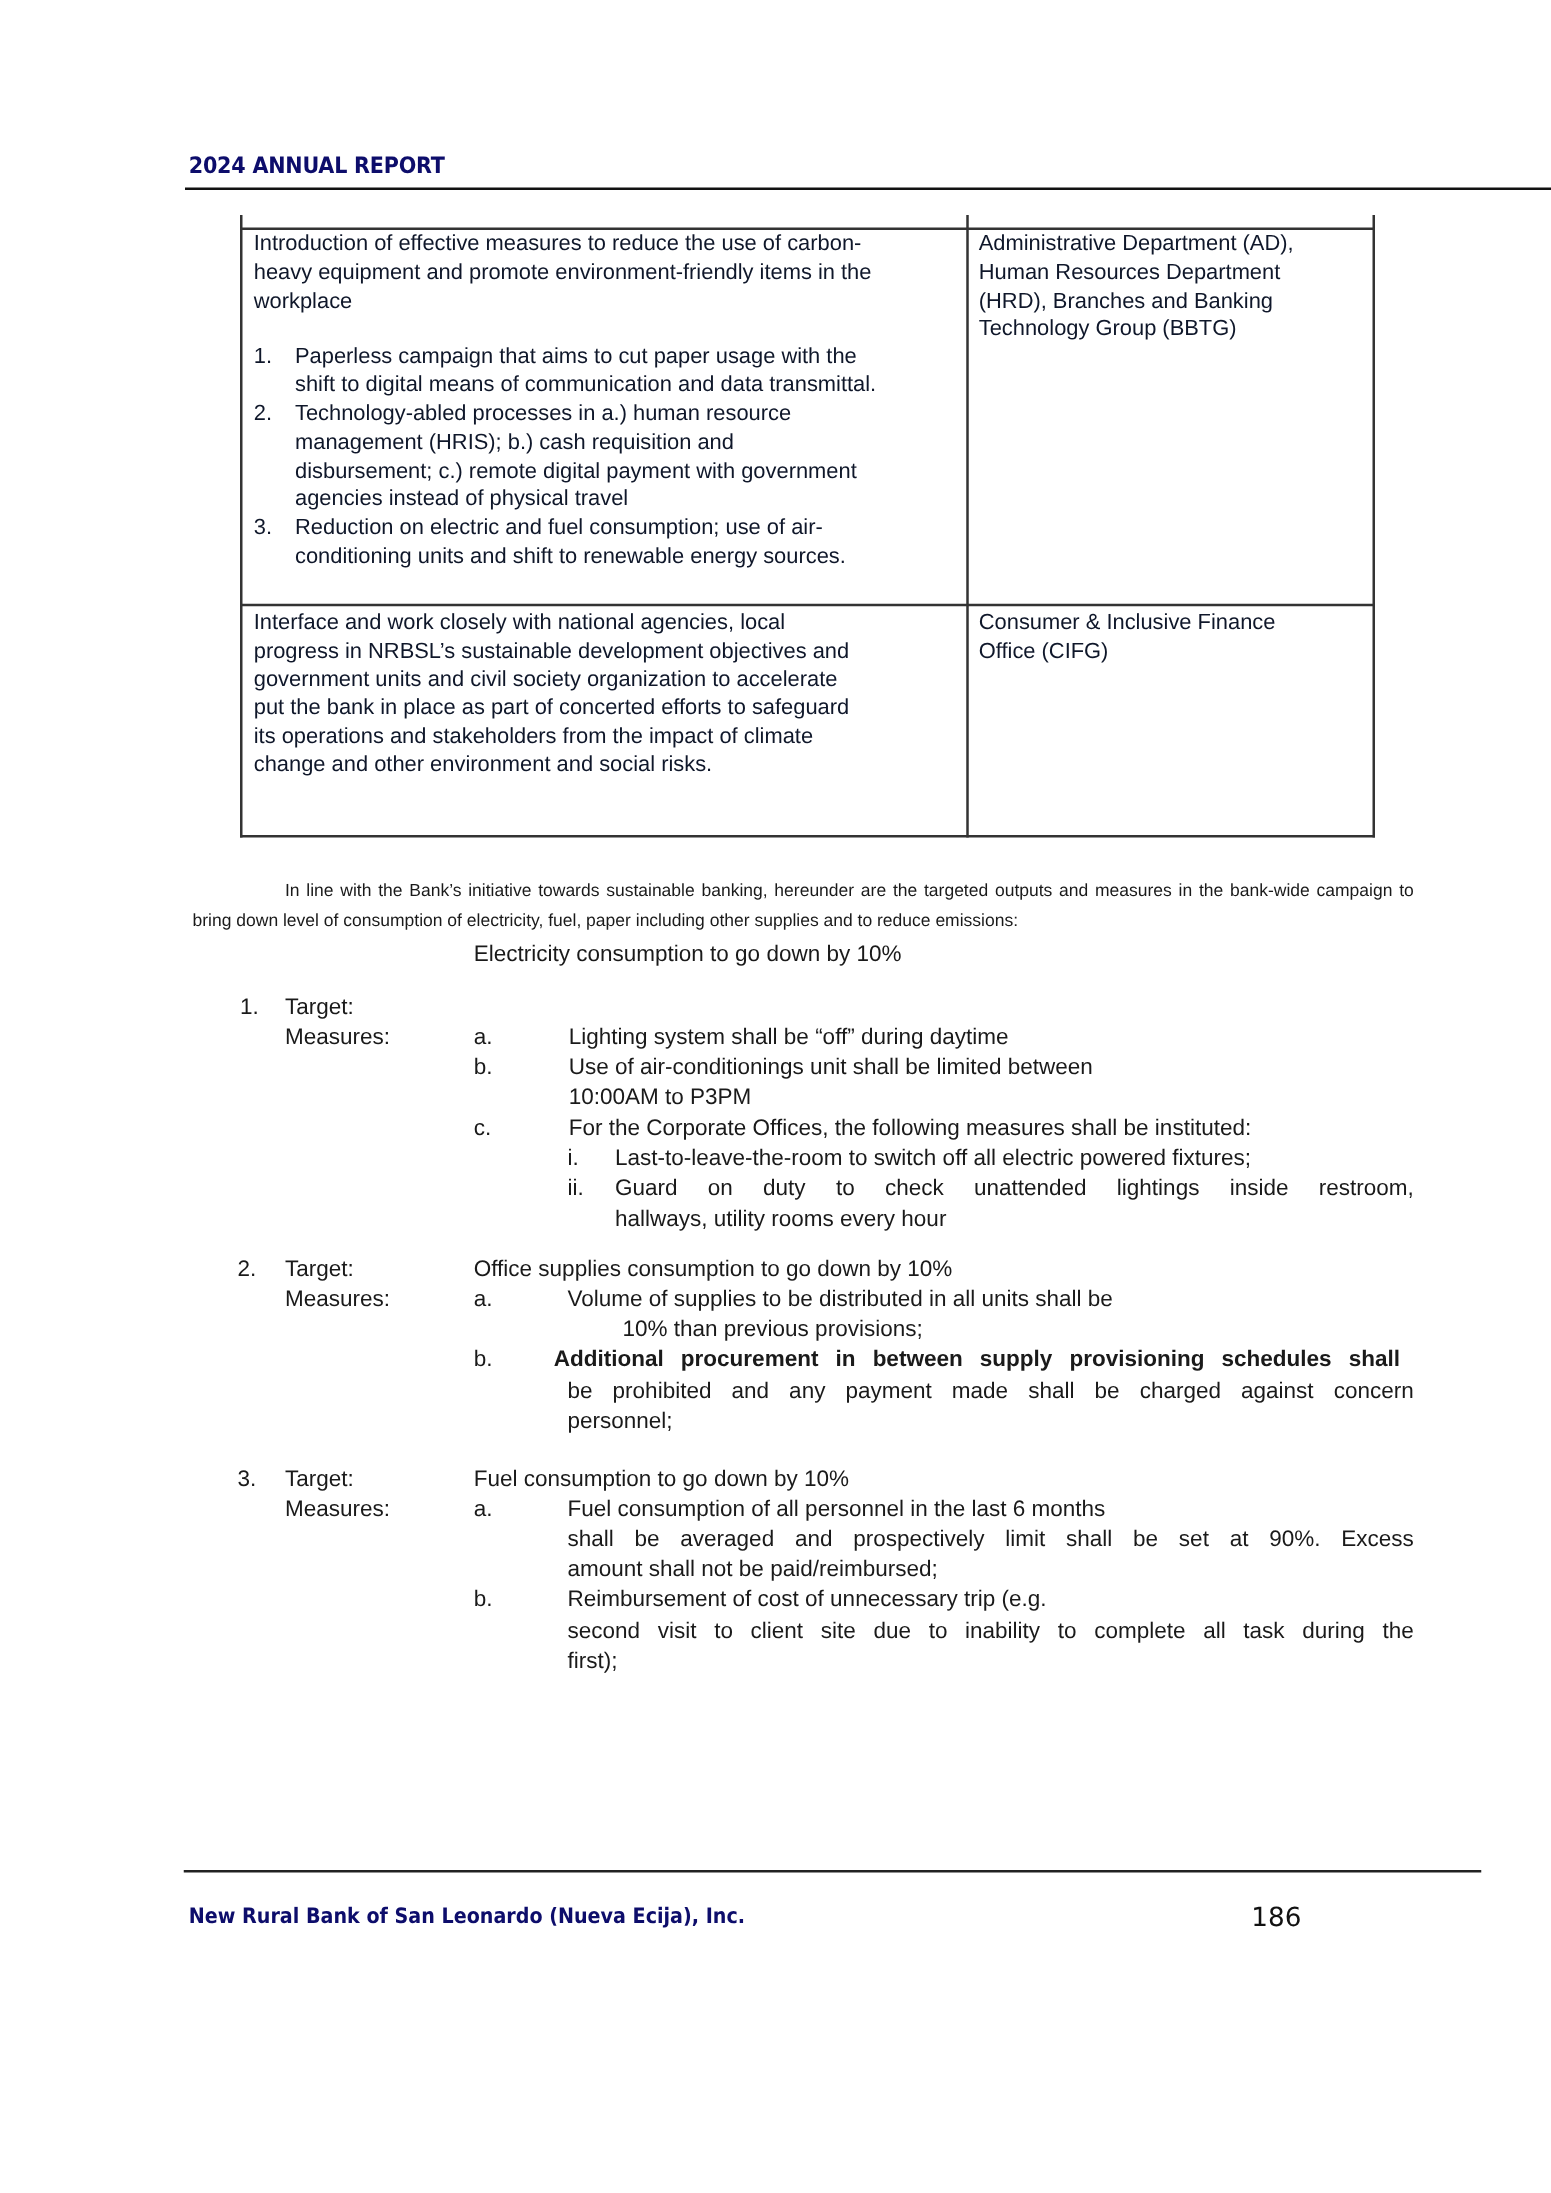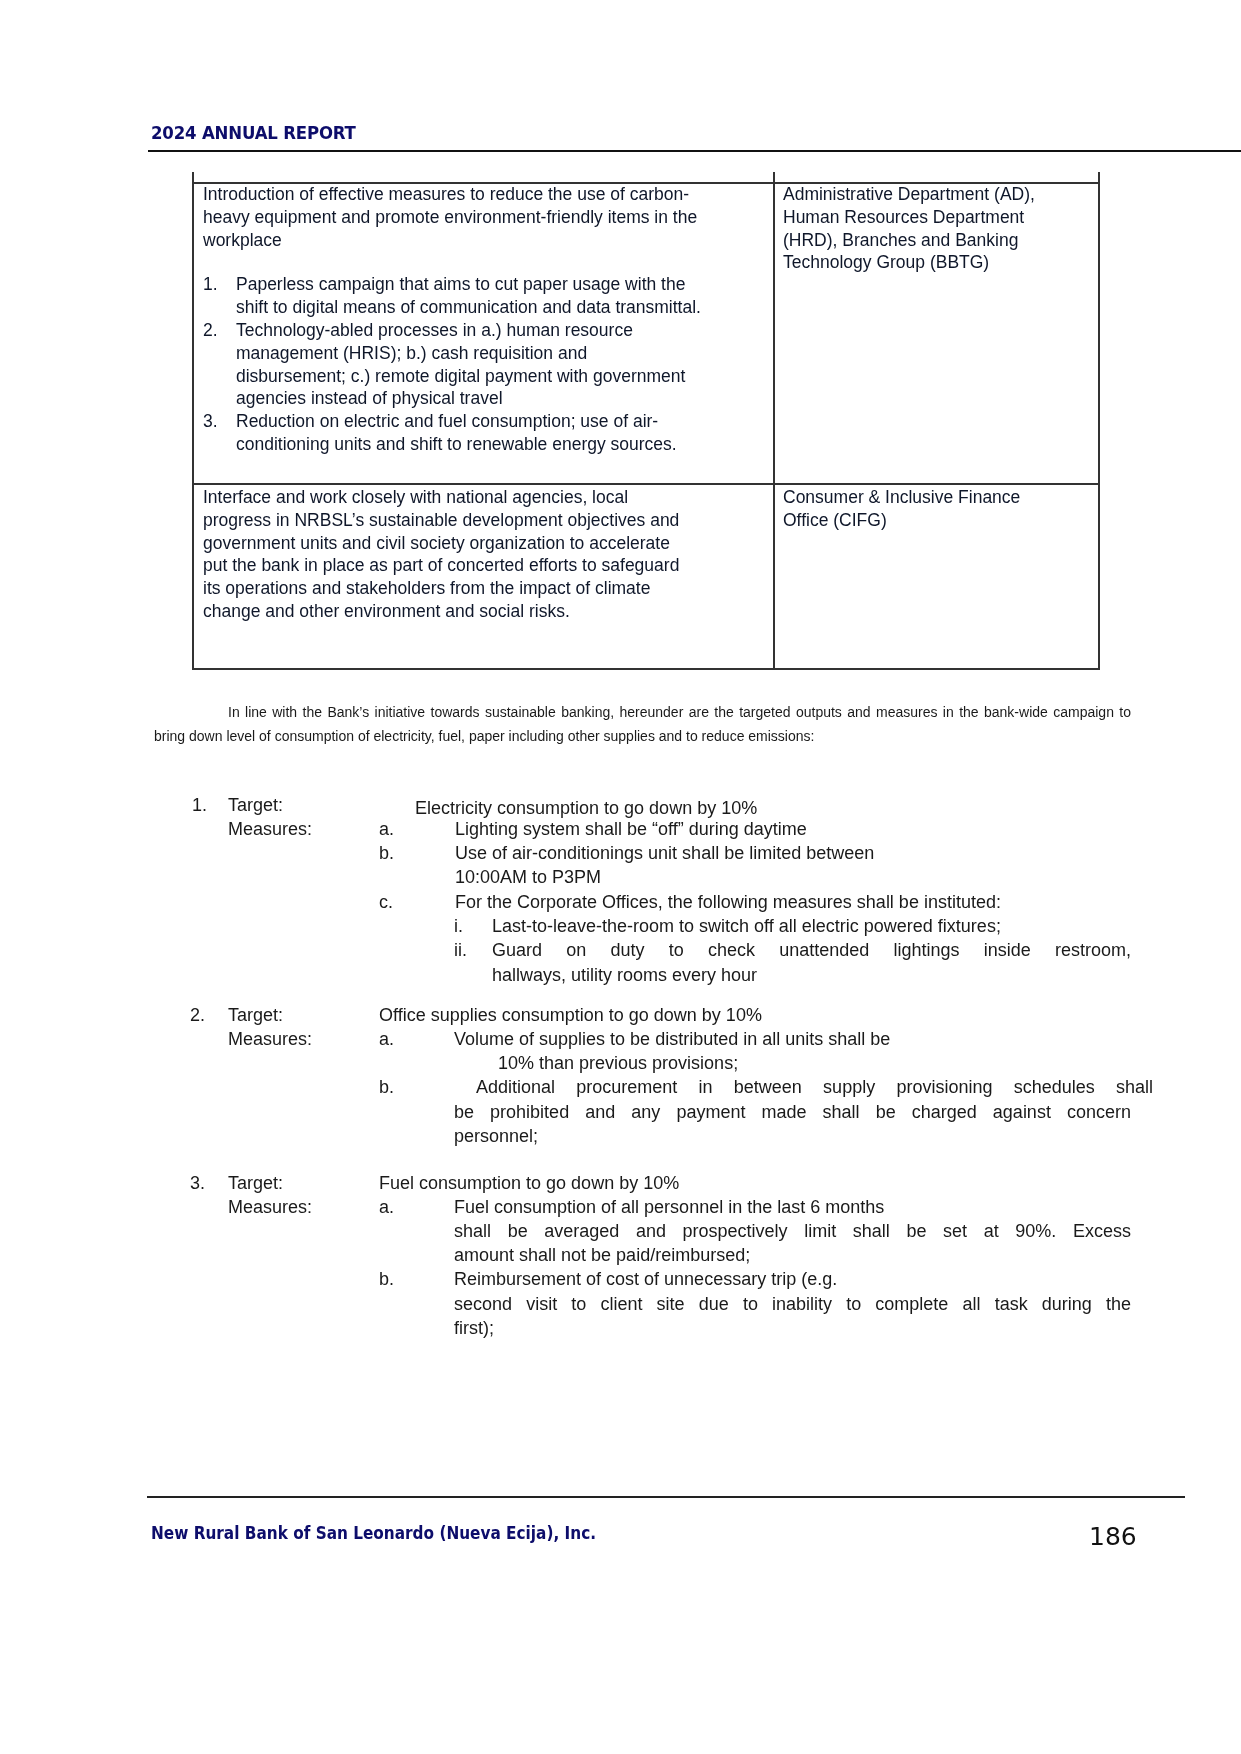--- a/index.html
+++ b/index.html
@@ -97,7 +97,7 @@
   <div>
     <div class="row" style="left:192px;top:793px;">1.</div>
     <div class="row" style="left:228px;top:793px;">Target:</div>
-    <div class="row" style="left:379px;top:796px;margin-left:36px;">Electricity consumption to go down by 10%</div>
+    <div class="row" style="left:379px;top:751px;">Electricity consumption to go down by 10%</div>
     <div class="row" style="left:228px;top:817px;">Measures:</div>
 
     <div class="row" style="left:379px;top:817px;">a.</div>

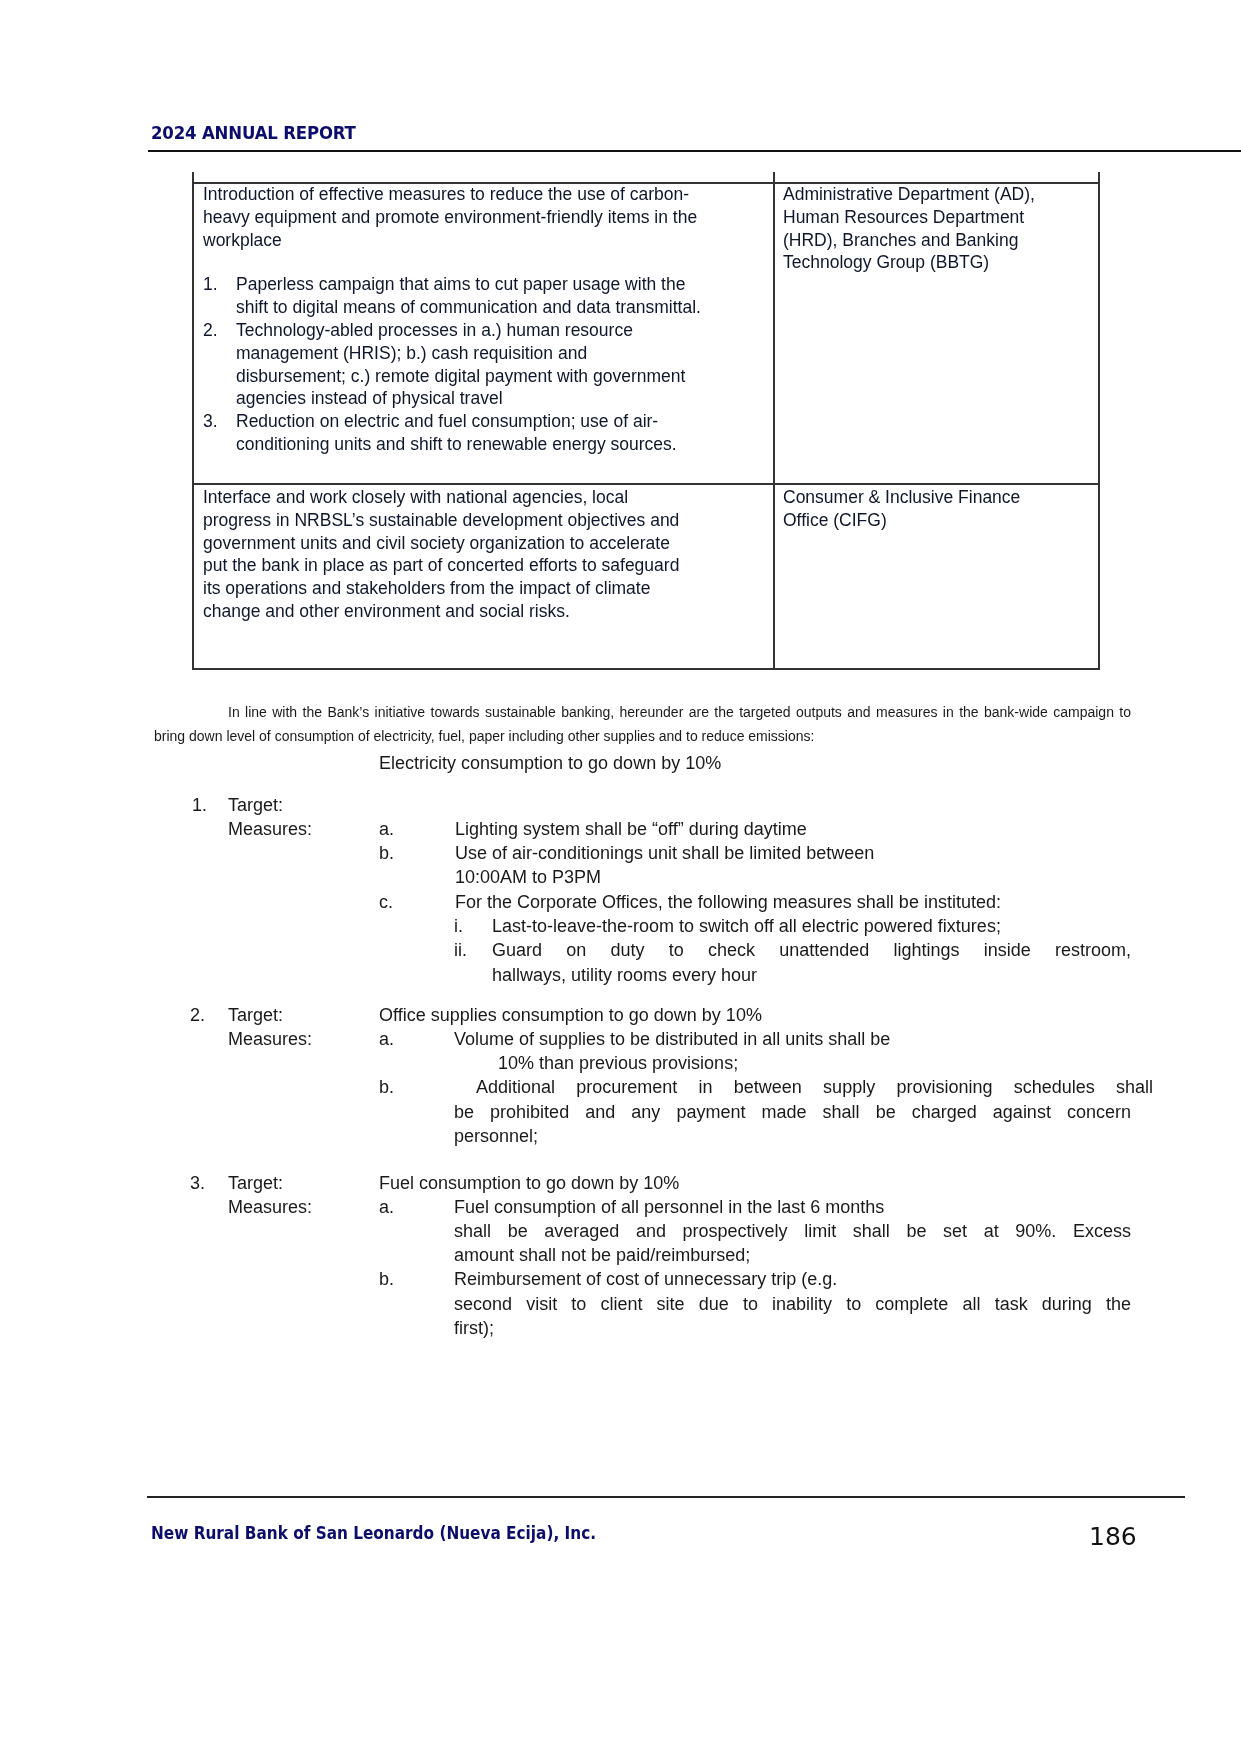--- a/index.html
+++ b/index.html
@@ -129,7 +129,7 @@
     <div class="row" style="left:454px;top:1051px;margin-left:44px;">10% than previous provisions;</div>
 
     <div class="row" style="left:379px;top:1075px;">b.</div>
-    <div class="row just" style="left:476px;top:1075px;width:677px;">Additional procurement in between supply provisioning schedules shall</div>
+    <div class="row just" style="left:443px;top:1075px;width:677px;font-weight:bold;">Additional procurement in between supply provisioning schedules shall</div>
     <div class="row just" style="left:454px;top:1100px;width:677px;">be prohibited and any payment made shall be charged against concern</div>
     <div class="row" style="left:454px;top:1124px;">personnel;</div>
   </div>

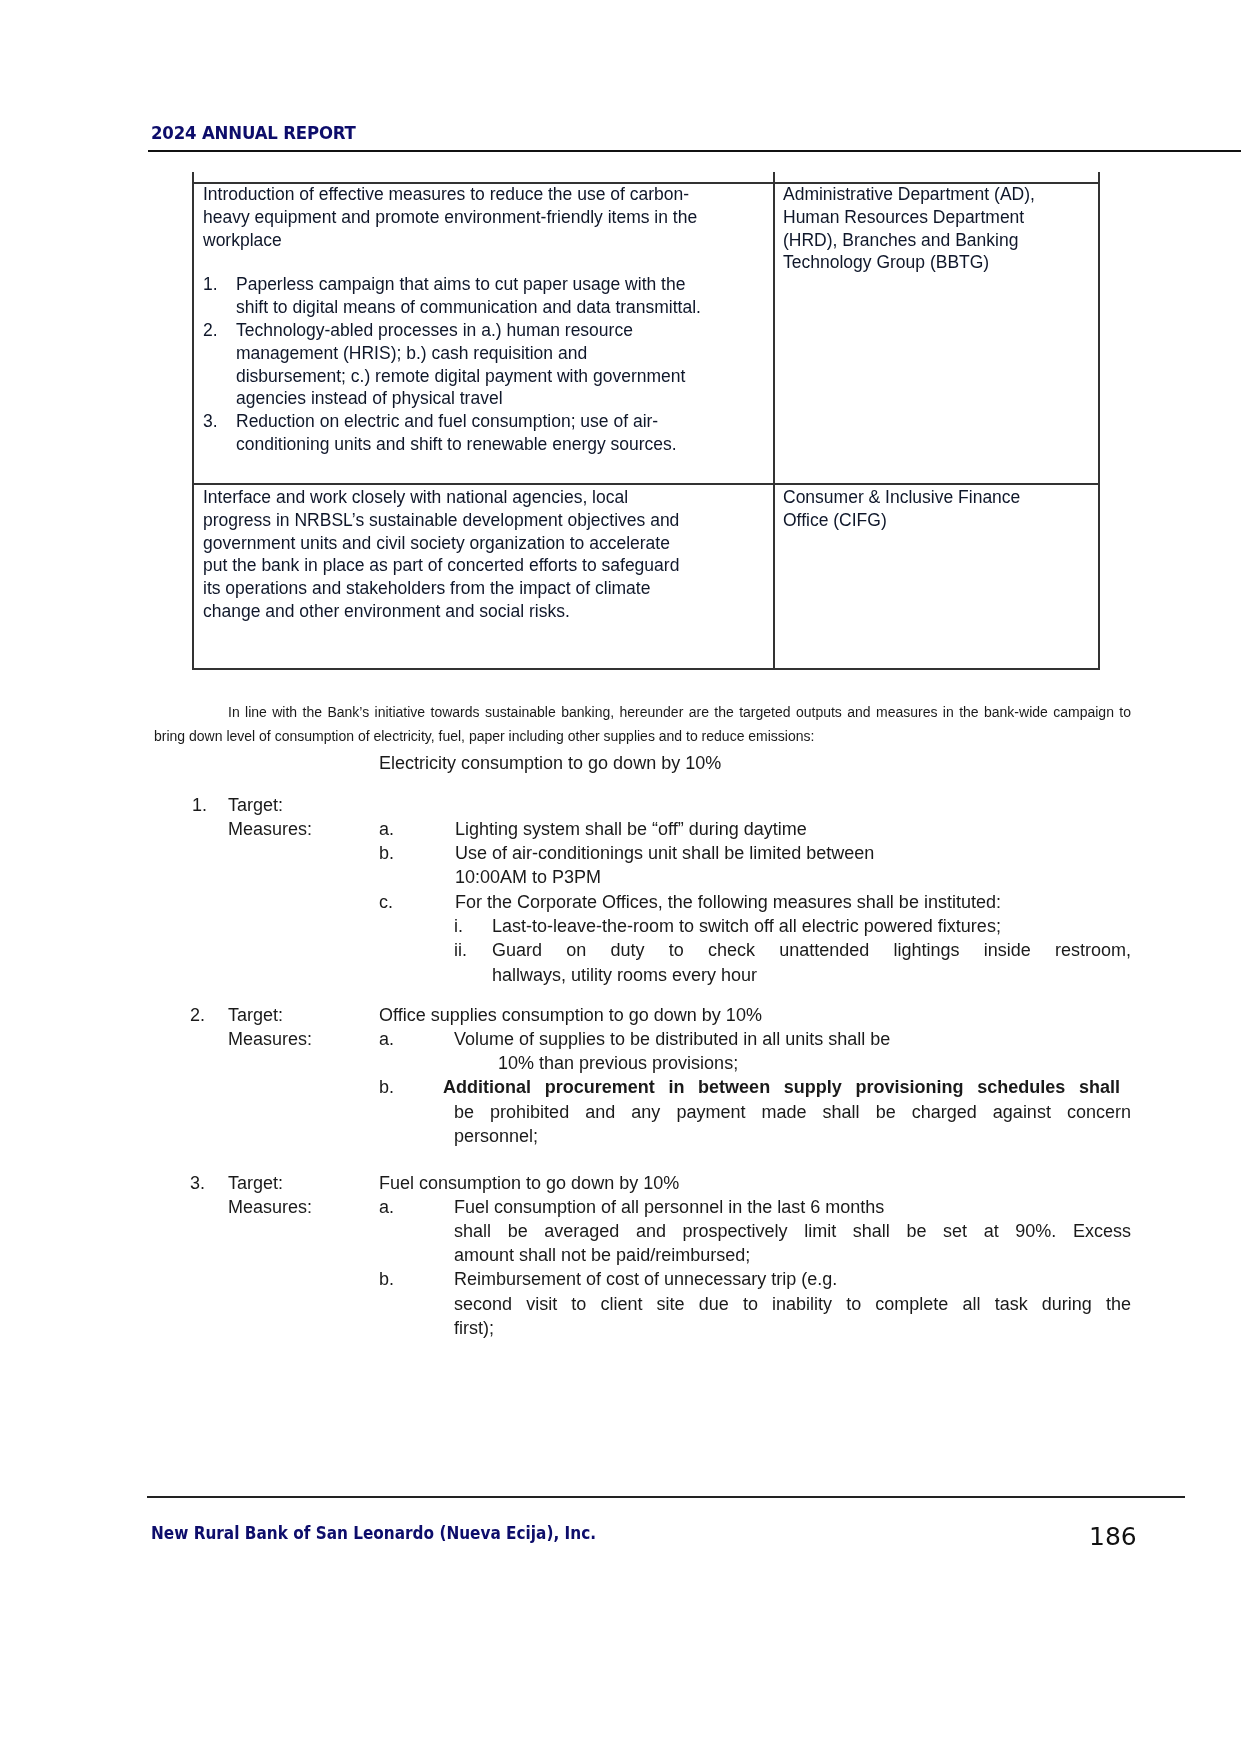--- a/index.html
+++ b/index.html
@@ -12,7 +12,7 @@
   .ftr-rule { left:147px; top:1496px; width:1038px; height:2px; background:#222; }
   .ftr-title { left:151px; top:1523px; font-family:"DejaVu Sans", sans-serif; font-weight:bold;
                font-size:17px; color:#0d0d6b; transform:scaleX(0.9); transform-origin:left; }
-  .ftr-page { left:1089px; top:1522px; font-family:"DejaVu Sans", sans-serif; font-size:25px; color:#111;text-align:center; }
+  .ftr-page { left:1001px; top:1522px; font-family:"DejaVu Sans", sans-serif; font-size:21px; color:#111;text-align:center; }
 
   
   .tbl-line { background:#333; }

